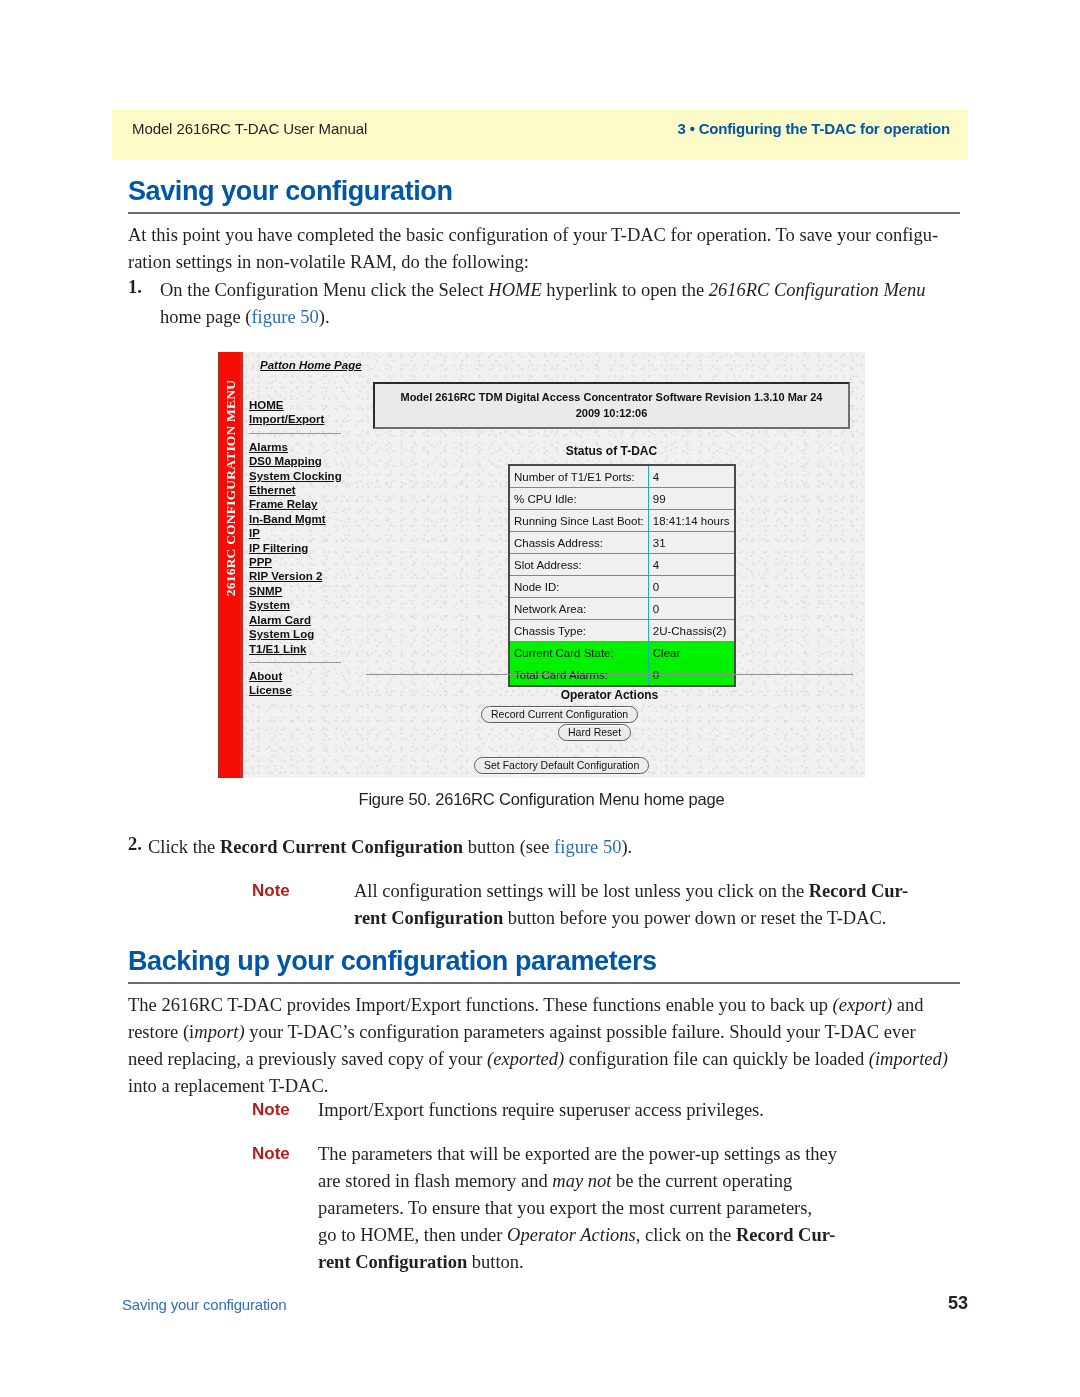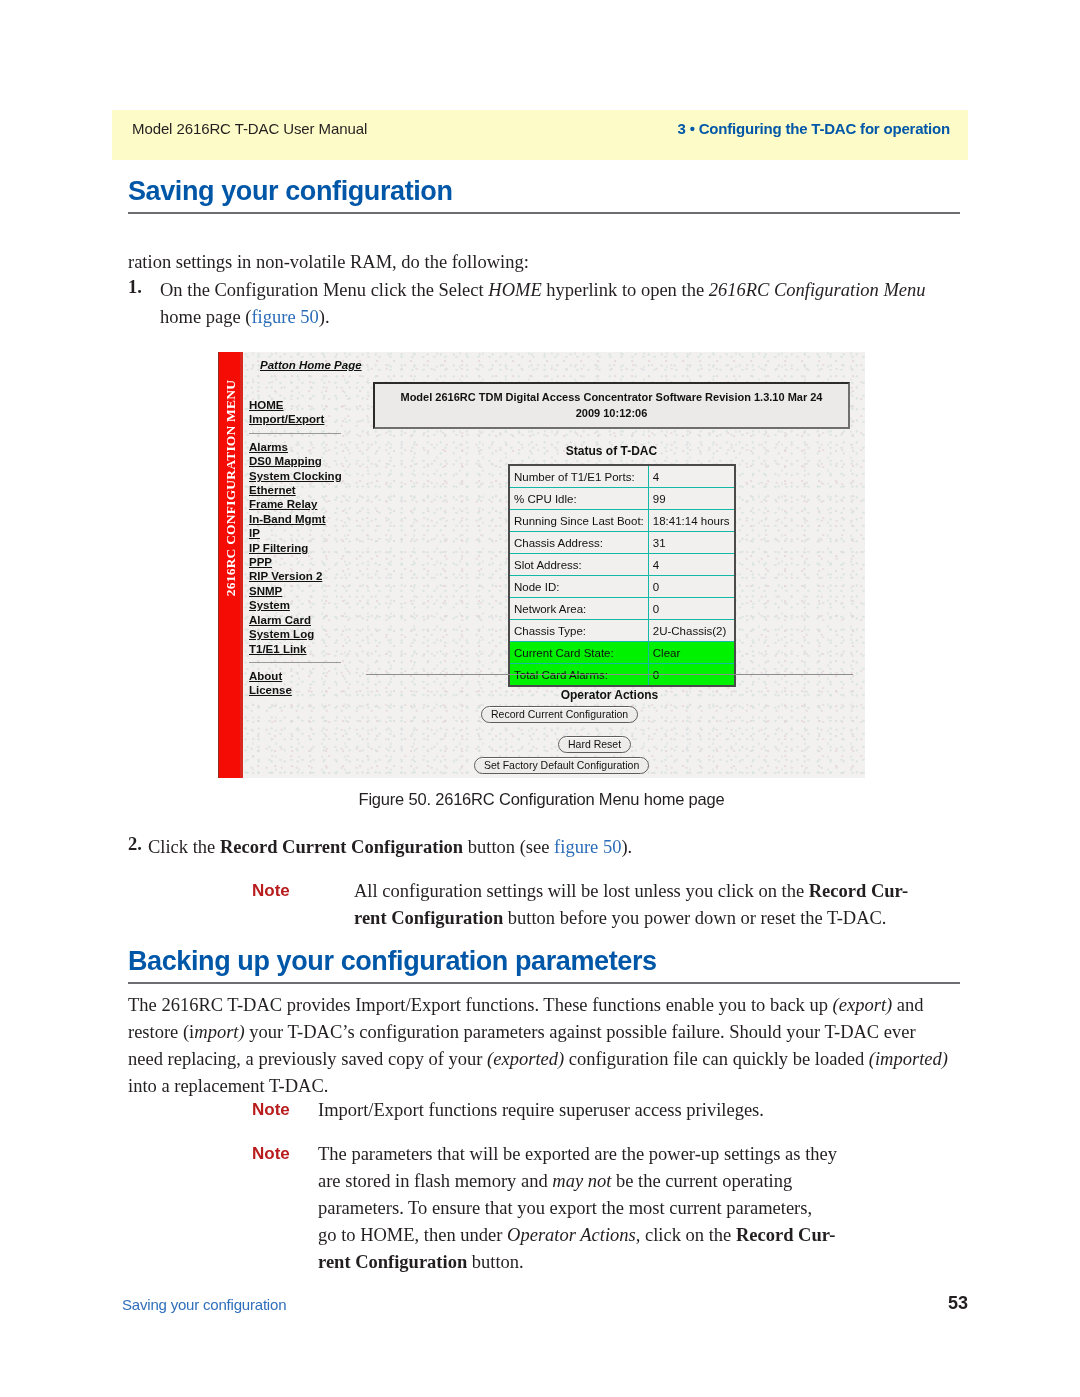--- a/index.html
+++ b/index.html
@@ -296,7 +296,7 @@
 <div class="h1rule" style="top:212px;"></div>
 
 <div class="para" style="left:128px; top:222px; width:832px;">
-  <br>
+  <span>At this point you have completed the basic configuration of your T-DAC for operation. To save your configu-</span><br>
   <span>ration settings in non-volatile RAM, do the following:</span>
 </div>
 

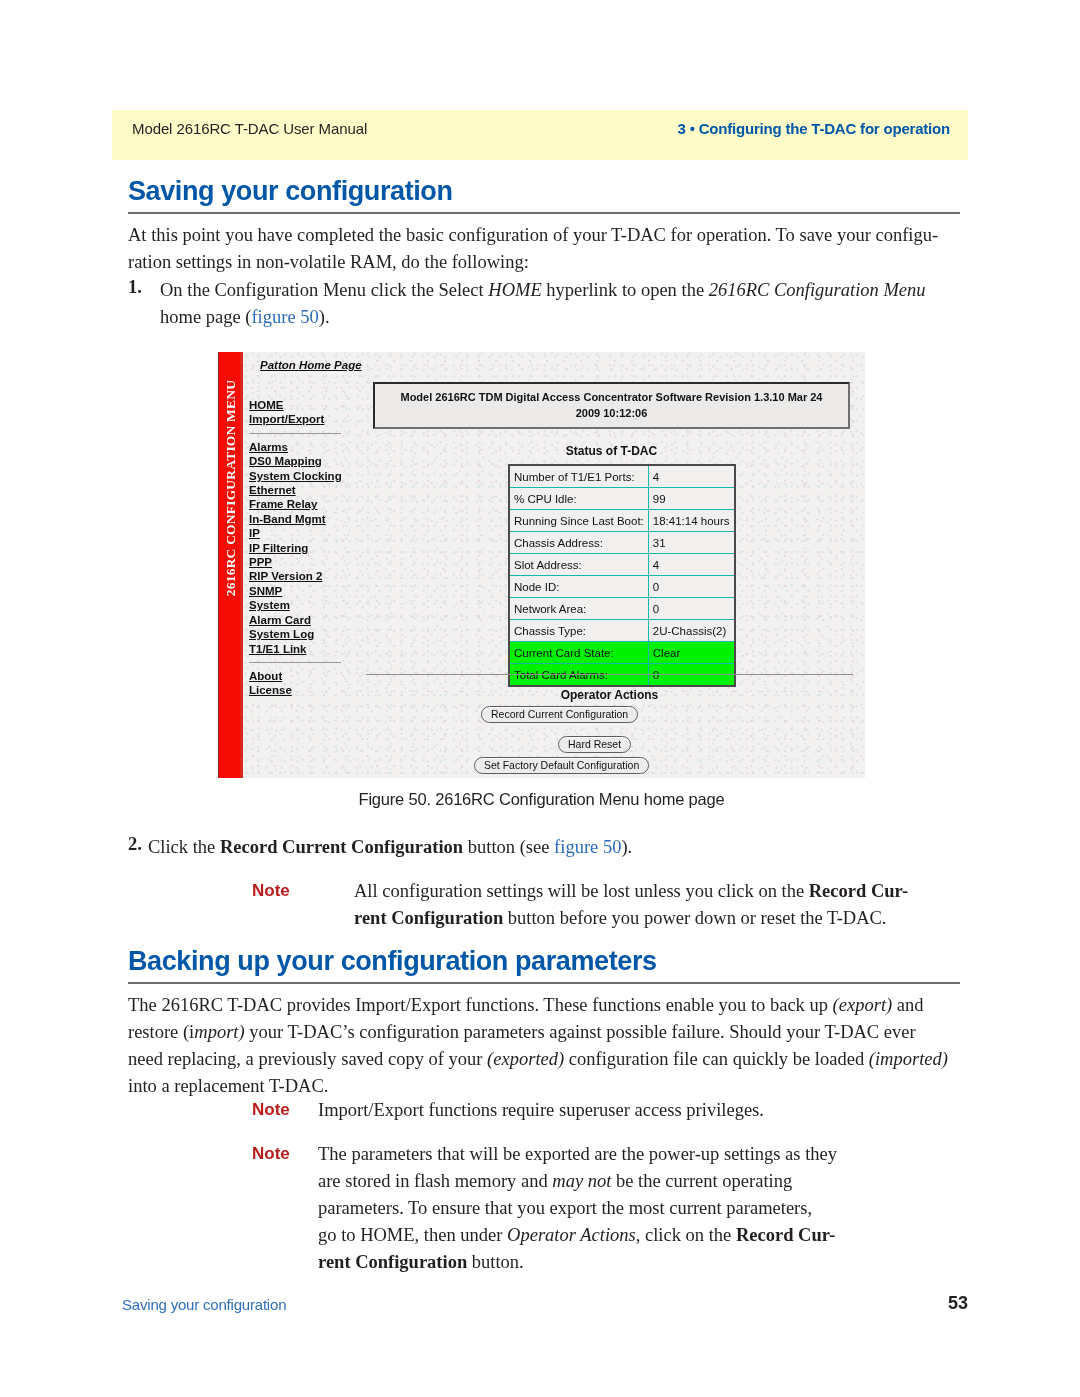--- a/index.html
+++ b/index.html
@@ -394,7 +394,7 @@
   <div class="ops-title">Operator Actions</div>
 
   <div class="opbtn" style="left:263px; top:354px;">Record Current Configuration</div>
-  <div class="opbtn" style="left:340px; top:384px;">Hard Reset</div>
+  <div class="opbtn" style="left:340px; top:372px;">Hard Reset</div>
   <div class="opbtn" style="left:256px; top:405px;">Set Factory Default Configuration</div>
 </div>
 

